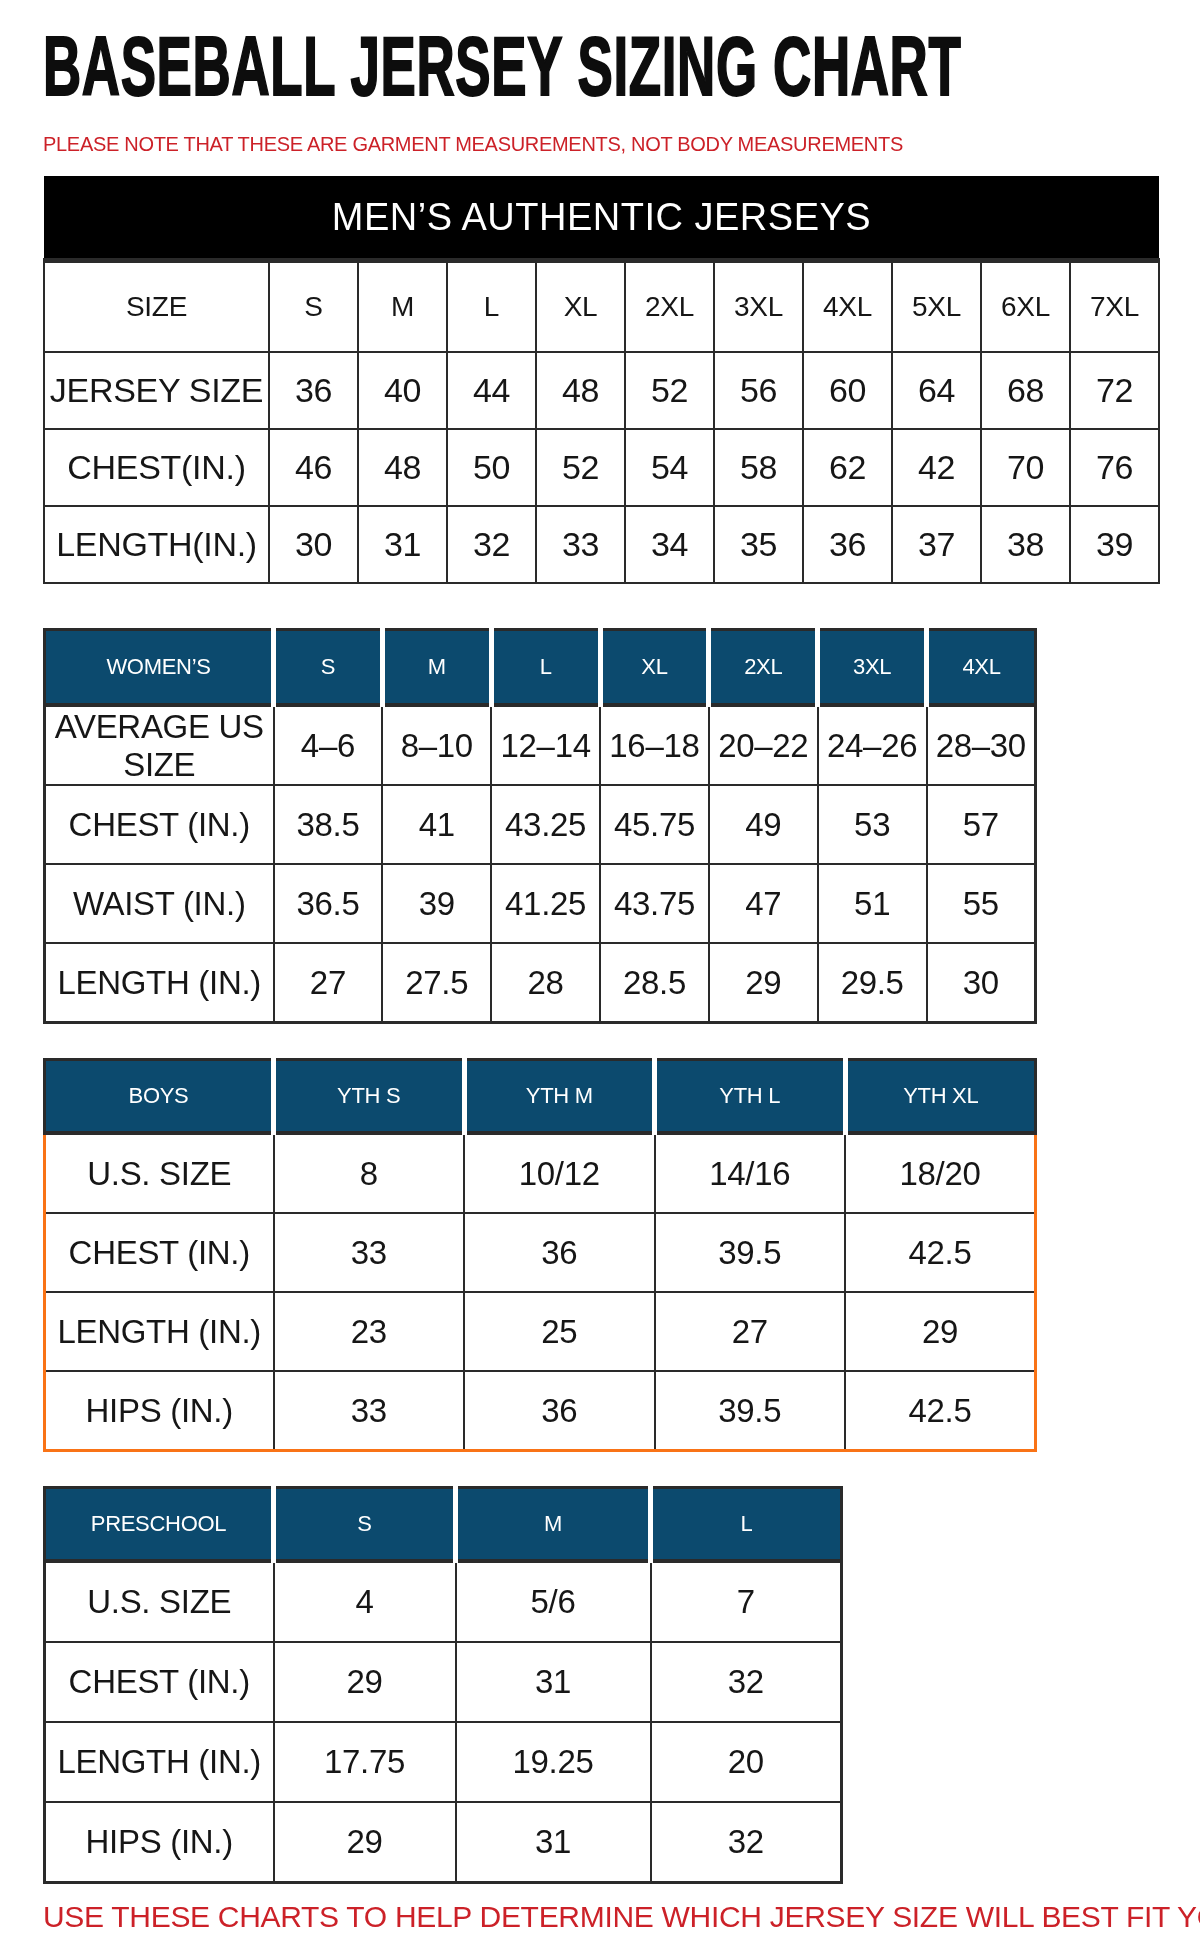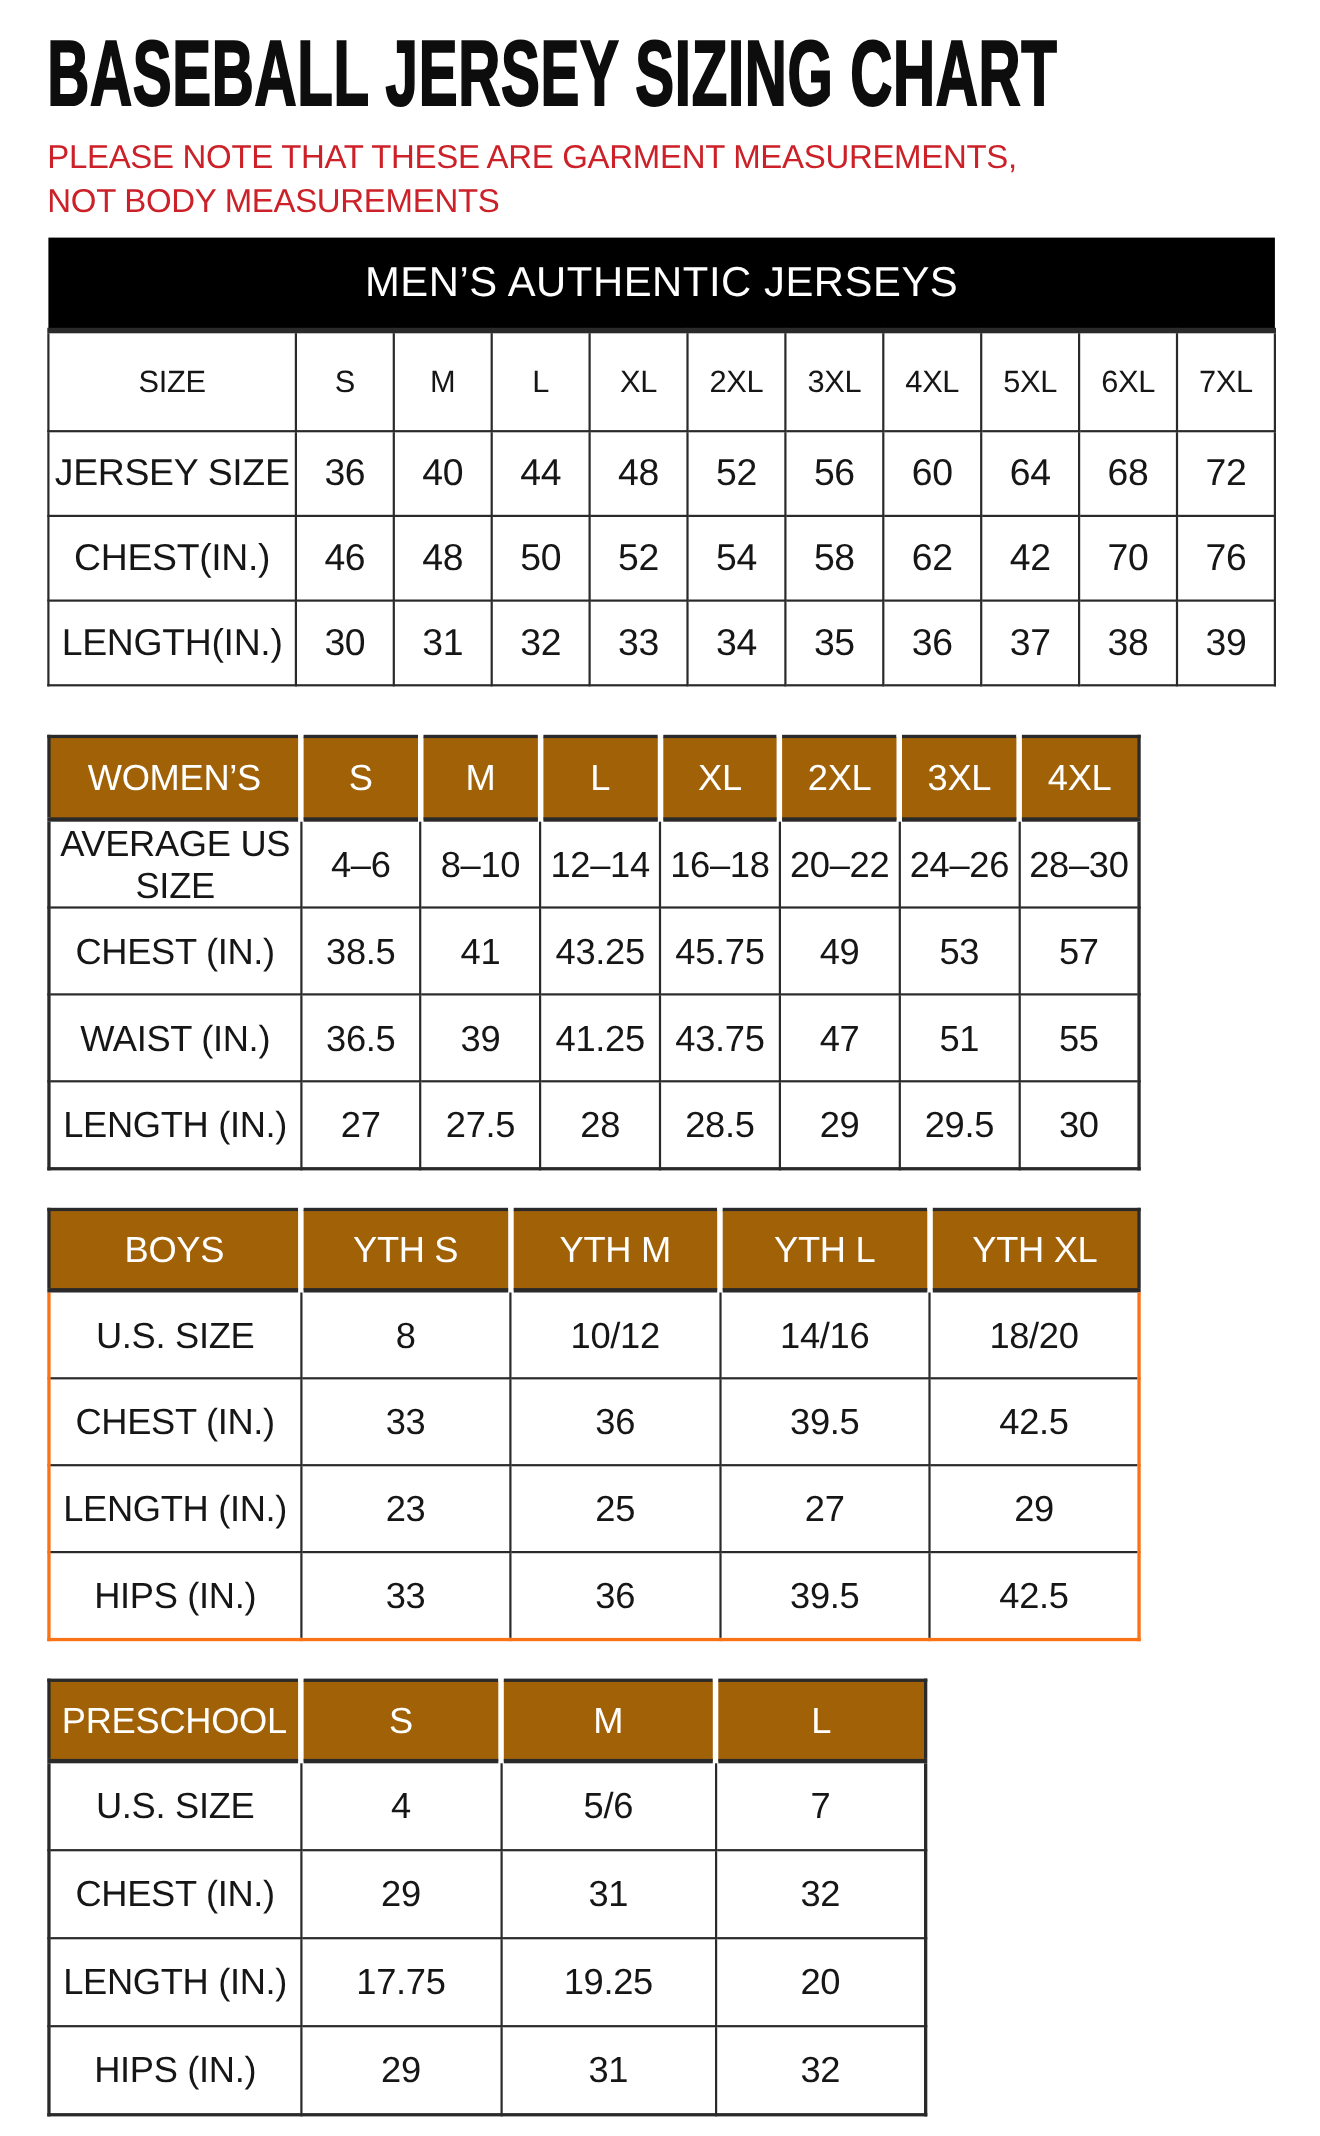--- a/index.html
+++ b/index.html
@@ -33,7 +33,7 @@
     margin: 16px 0 0 0;
     max-width: 920px;
     color: #cc2128;
-    font-size: 30px;
+    font-size: 20px;
     line-height: 40px;
     letter-spacing: -0.3px;
   }

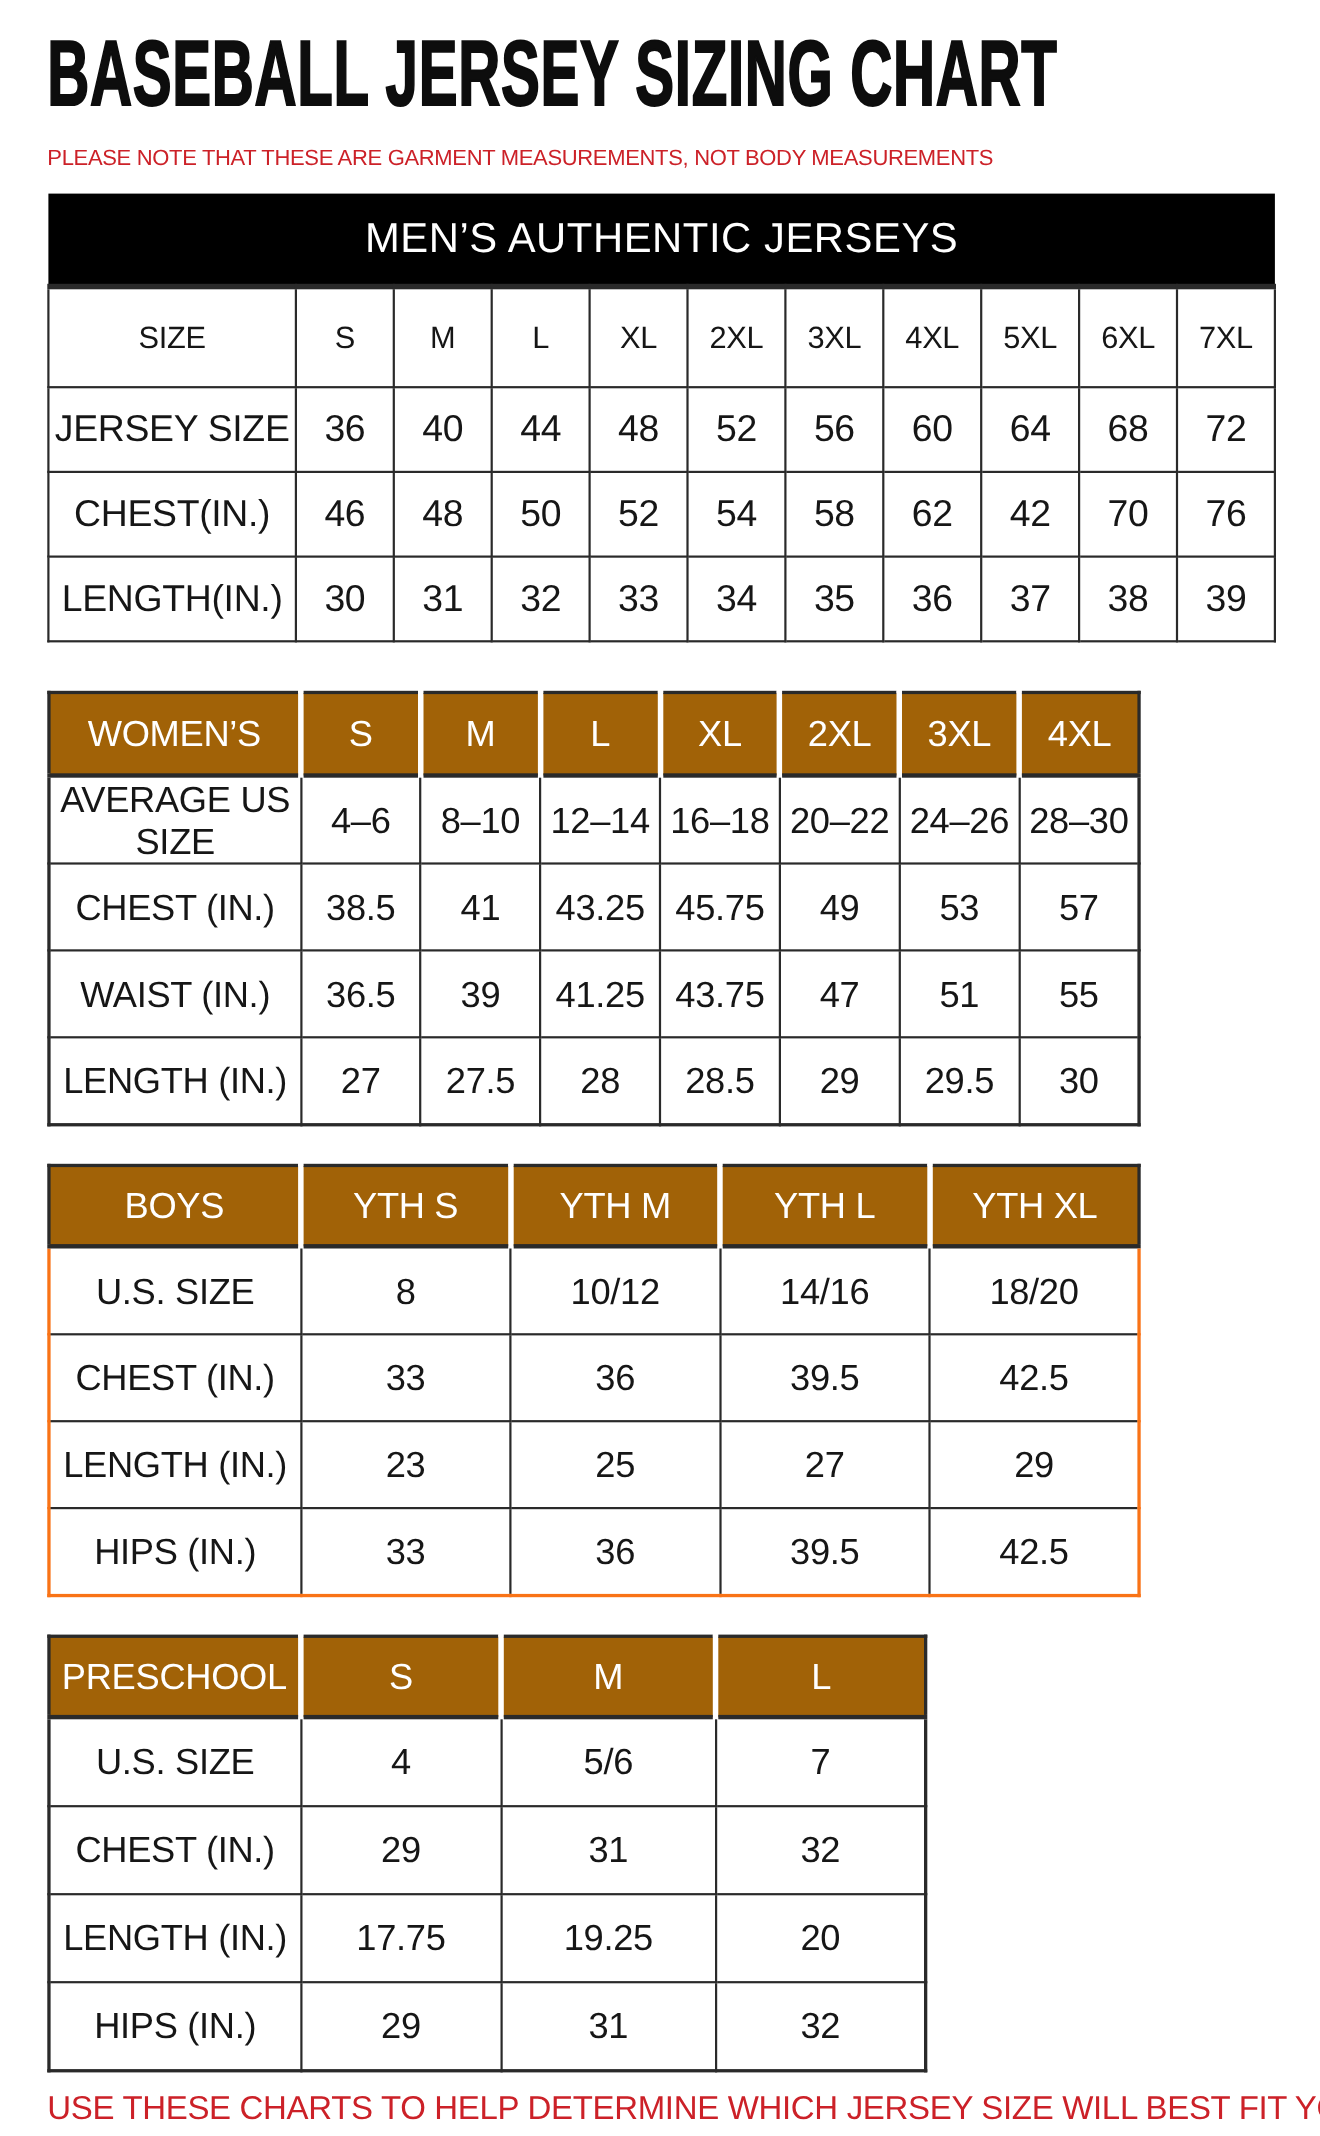--- a/index.html
+++ b/index.html
@@ -56,9 +56,9 @@
   }
   
   tr.ghead td {
-    background: #a16207;
+    background: #0c4a6e;
     color: #ffffff;
-    font-size: 33px;
+    font-size: 22px;
     border-top: 3px solid #2a2a2a;
     border-bottom: 4px solid #2a2a2a;
     border-left: 5px solid #ffffff;

